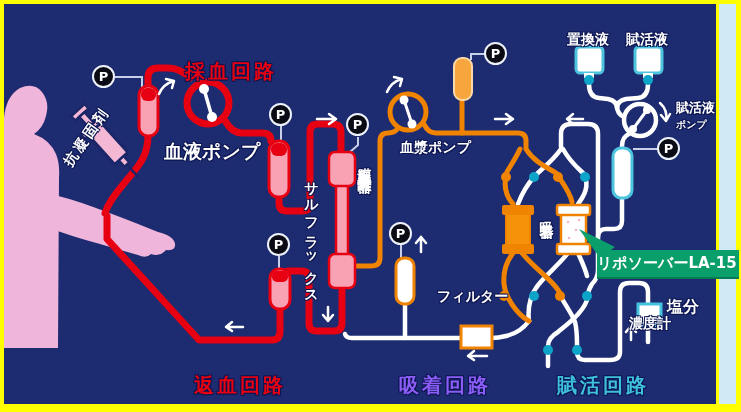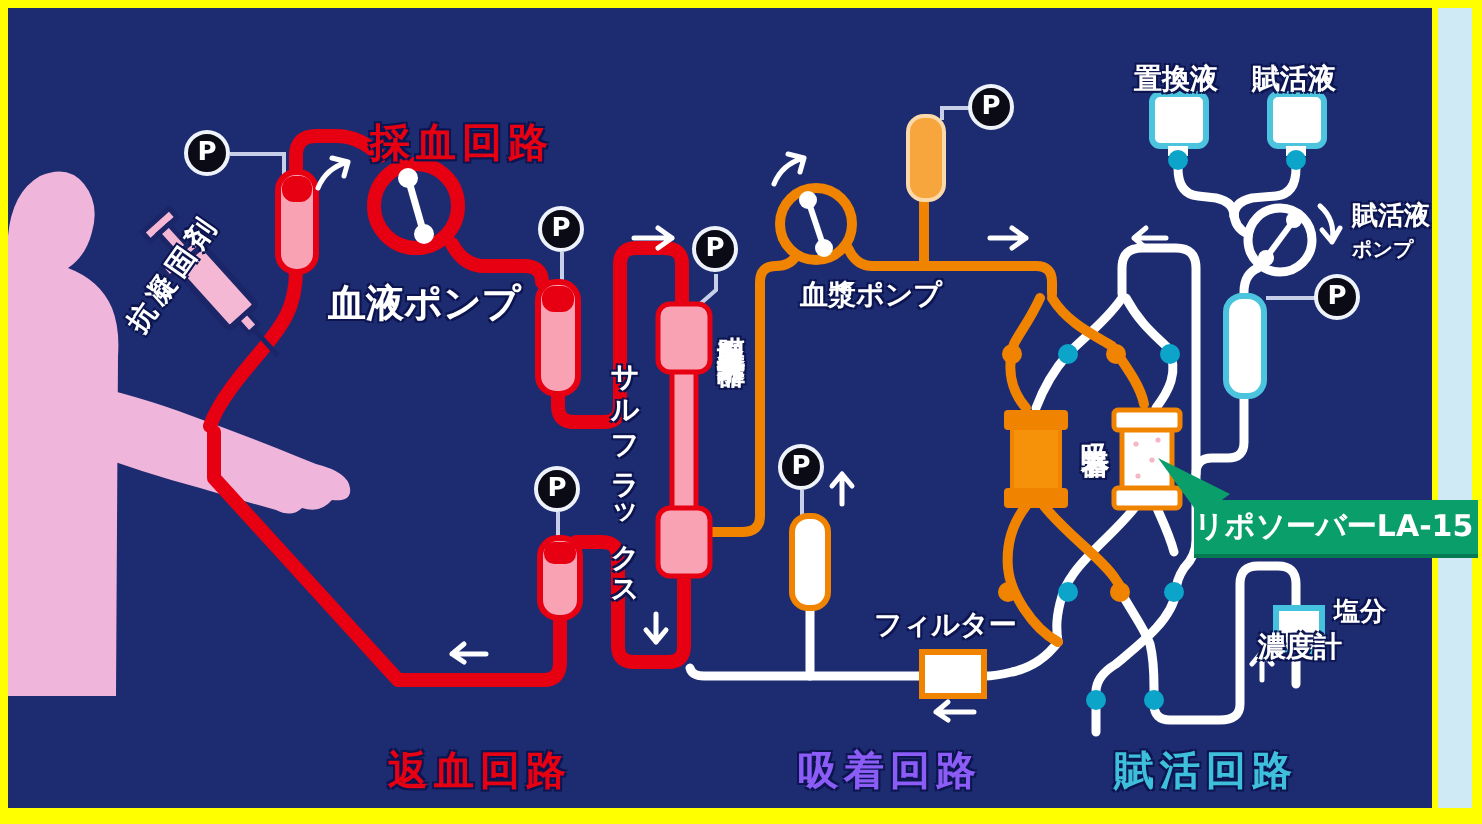--- a/index.html
+++ b/index.html
@@ -216,7 +216,7 @@
   <div class="lbl" style="left:676px;top:99px;font-size:13px">賦活液</div>
   <div class="lbl" style="left:676px;top:118px;font-size:10px">ポンプ</div>
 
-  <div class="lbl" style="left:437px;top:304px;font-size:14px">フィルター</div>
+  <div class="lbl" style="left:437px;top:288px;font-size:14px">フィルター</div>
 
   <div class="lbl" style="left:667px;top:297px;font-size:13px">塩分</div>
   <div class="lbl" style="left:629px;top:315px;font-size:14px">濃度計</div>

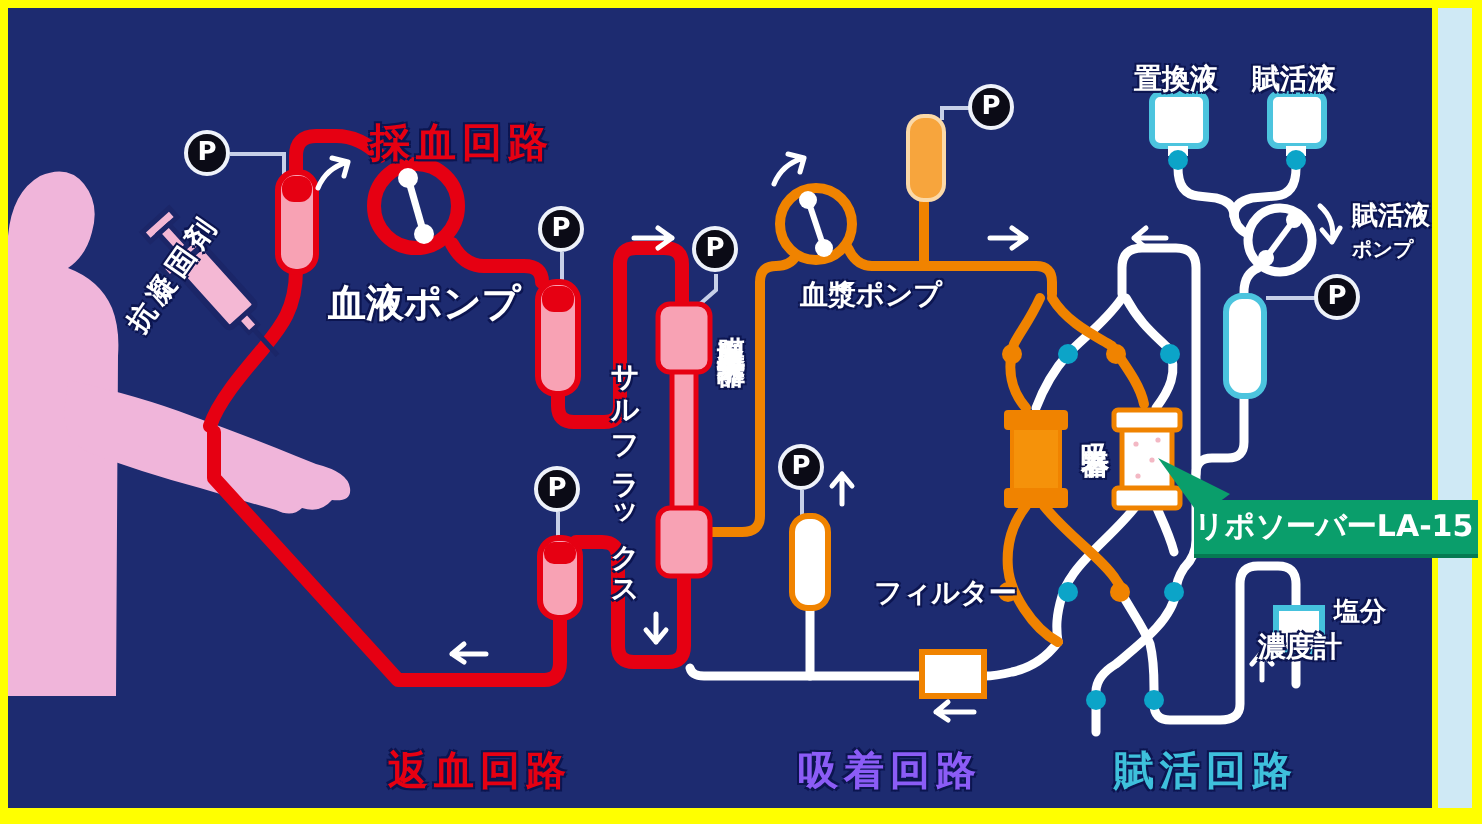--- a/index.html
+++ b/index.html
@@ -218,7 +218,7 @@
 
   <div class="lbl" style="left:437px;top:288px;font-size:14px">フィルター</div>
 
-  <div class="lbl" style="left:667px;top:297px;font-size:13px">塩分</div>
+  <div class="lbl" style="left:667px;top:297px;font-size:16px">塩分</div>
   <div class="lbl" style="left:629px;top:315px;font-size:14px">濃度計</div>
 
   <div class="banner">

